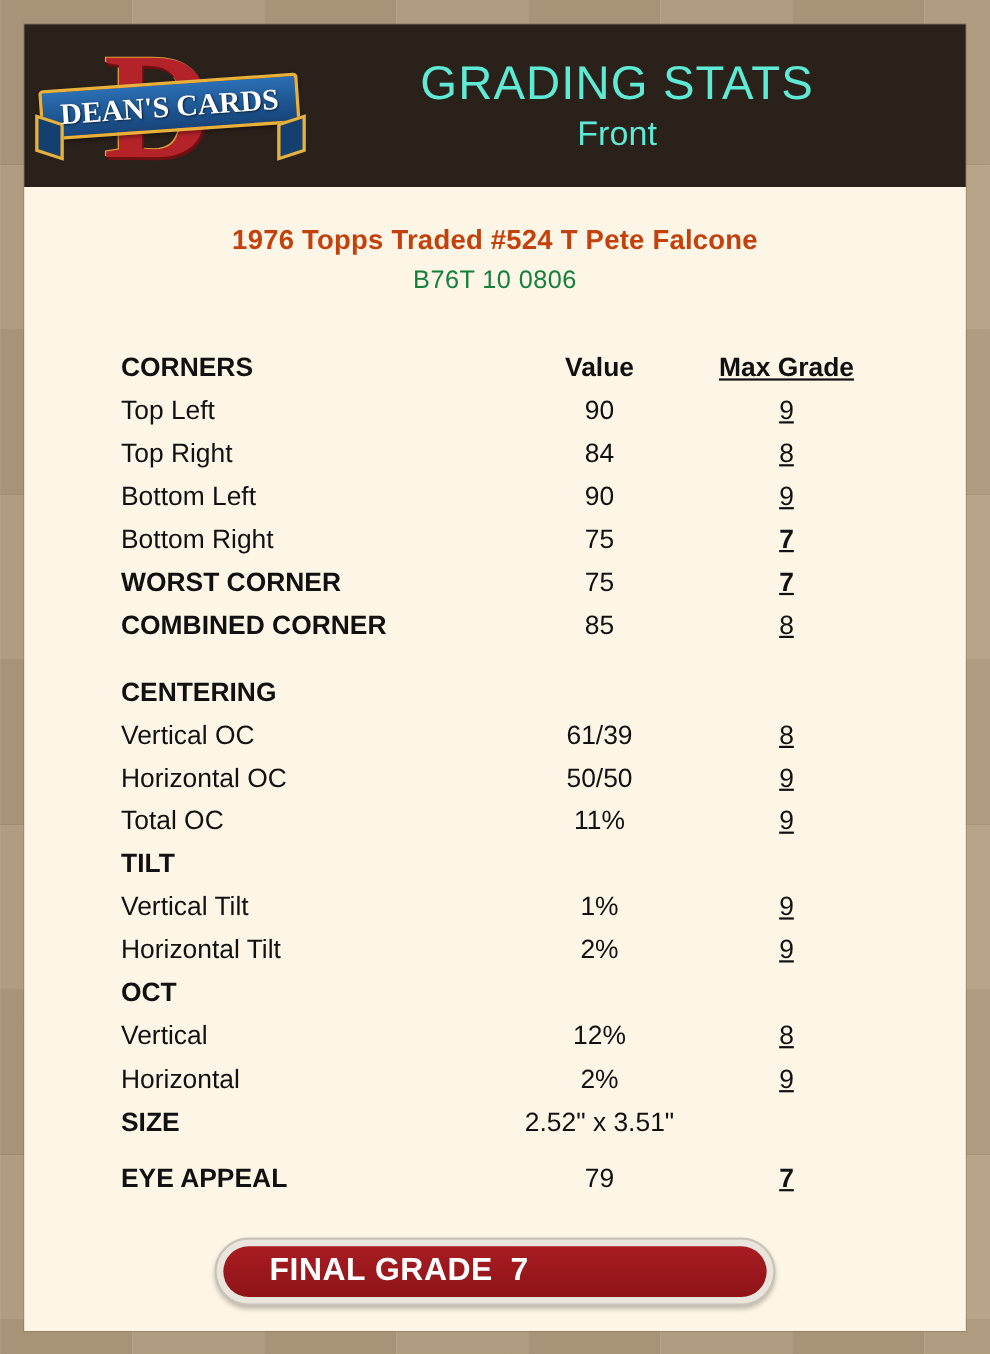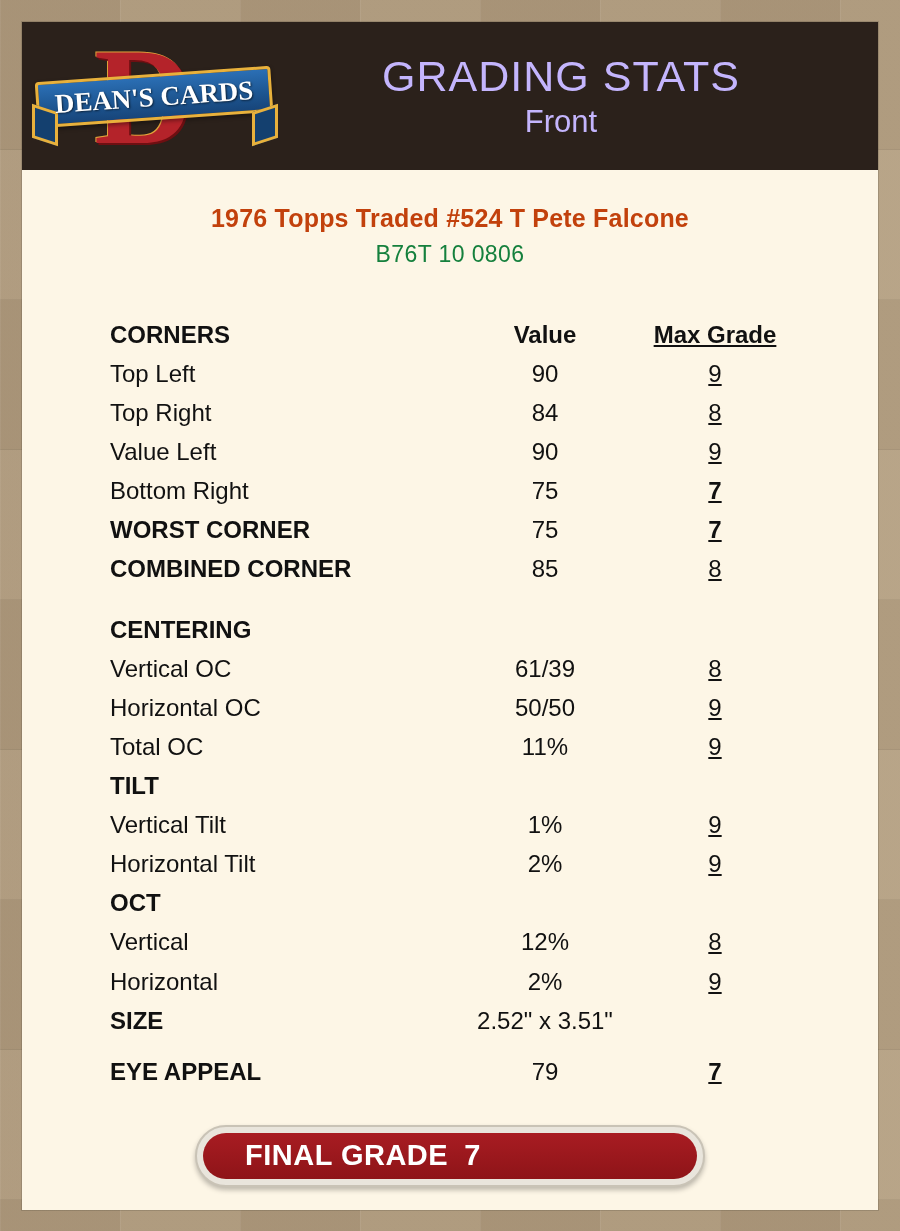--- a/index.html
+++ b/index.html
@@ -106,7 +106,7 @@
   .header-titles {
     flex: 1;
     text-align: center;
-    color: #c4b5fd;
+    color: #5eead4;
     padding-right: 40px;
   }
   .header-title {

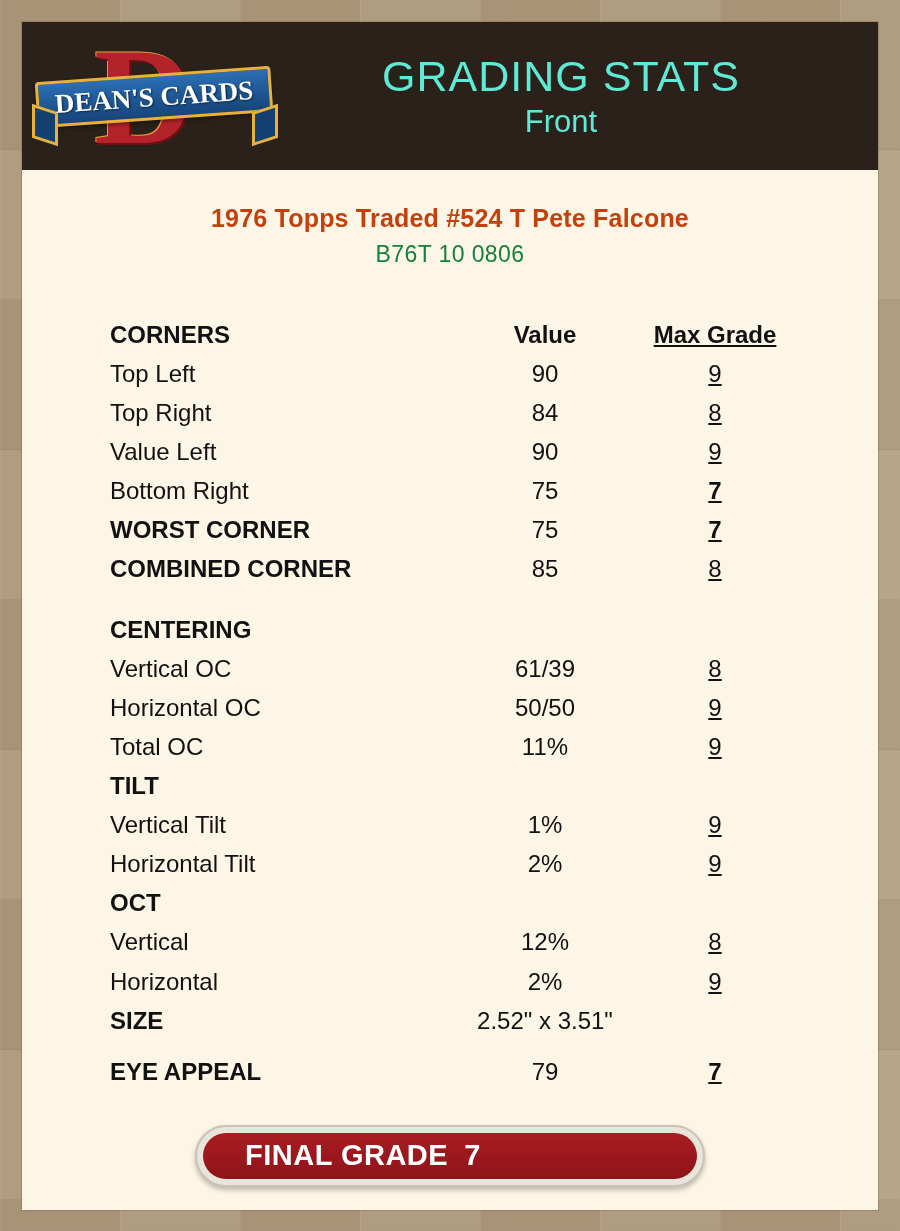--- a/index.html
+++ b/index.html
@@ -231,7 +231,7 @@
           <td class="grd">8</td>
         </tr>
         <tr>
-          <td class="lbl ind">Value Left</td>
+          <td class="lbl ind">Bottom Left</td>
           <td class="val">90</td>
           <td class="grd">9</td>
         </tr>

